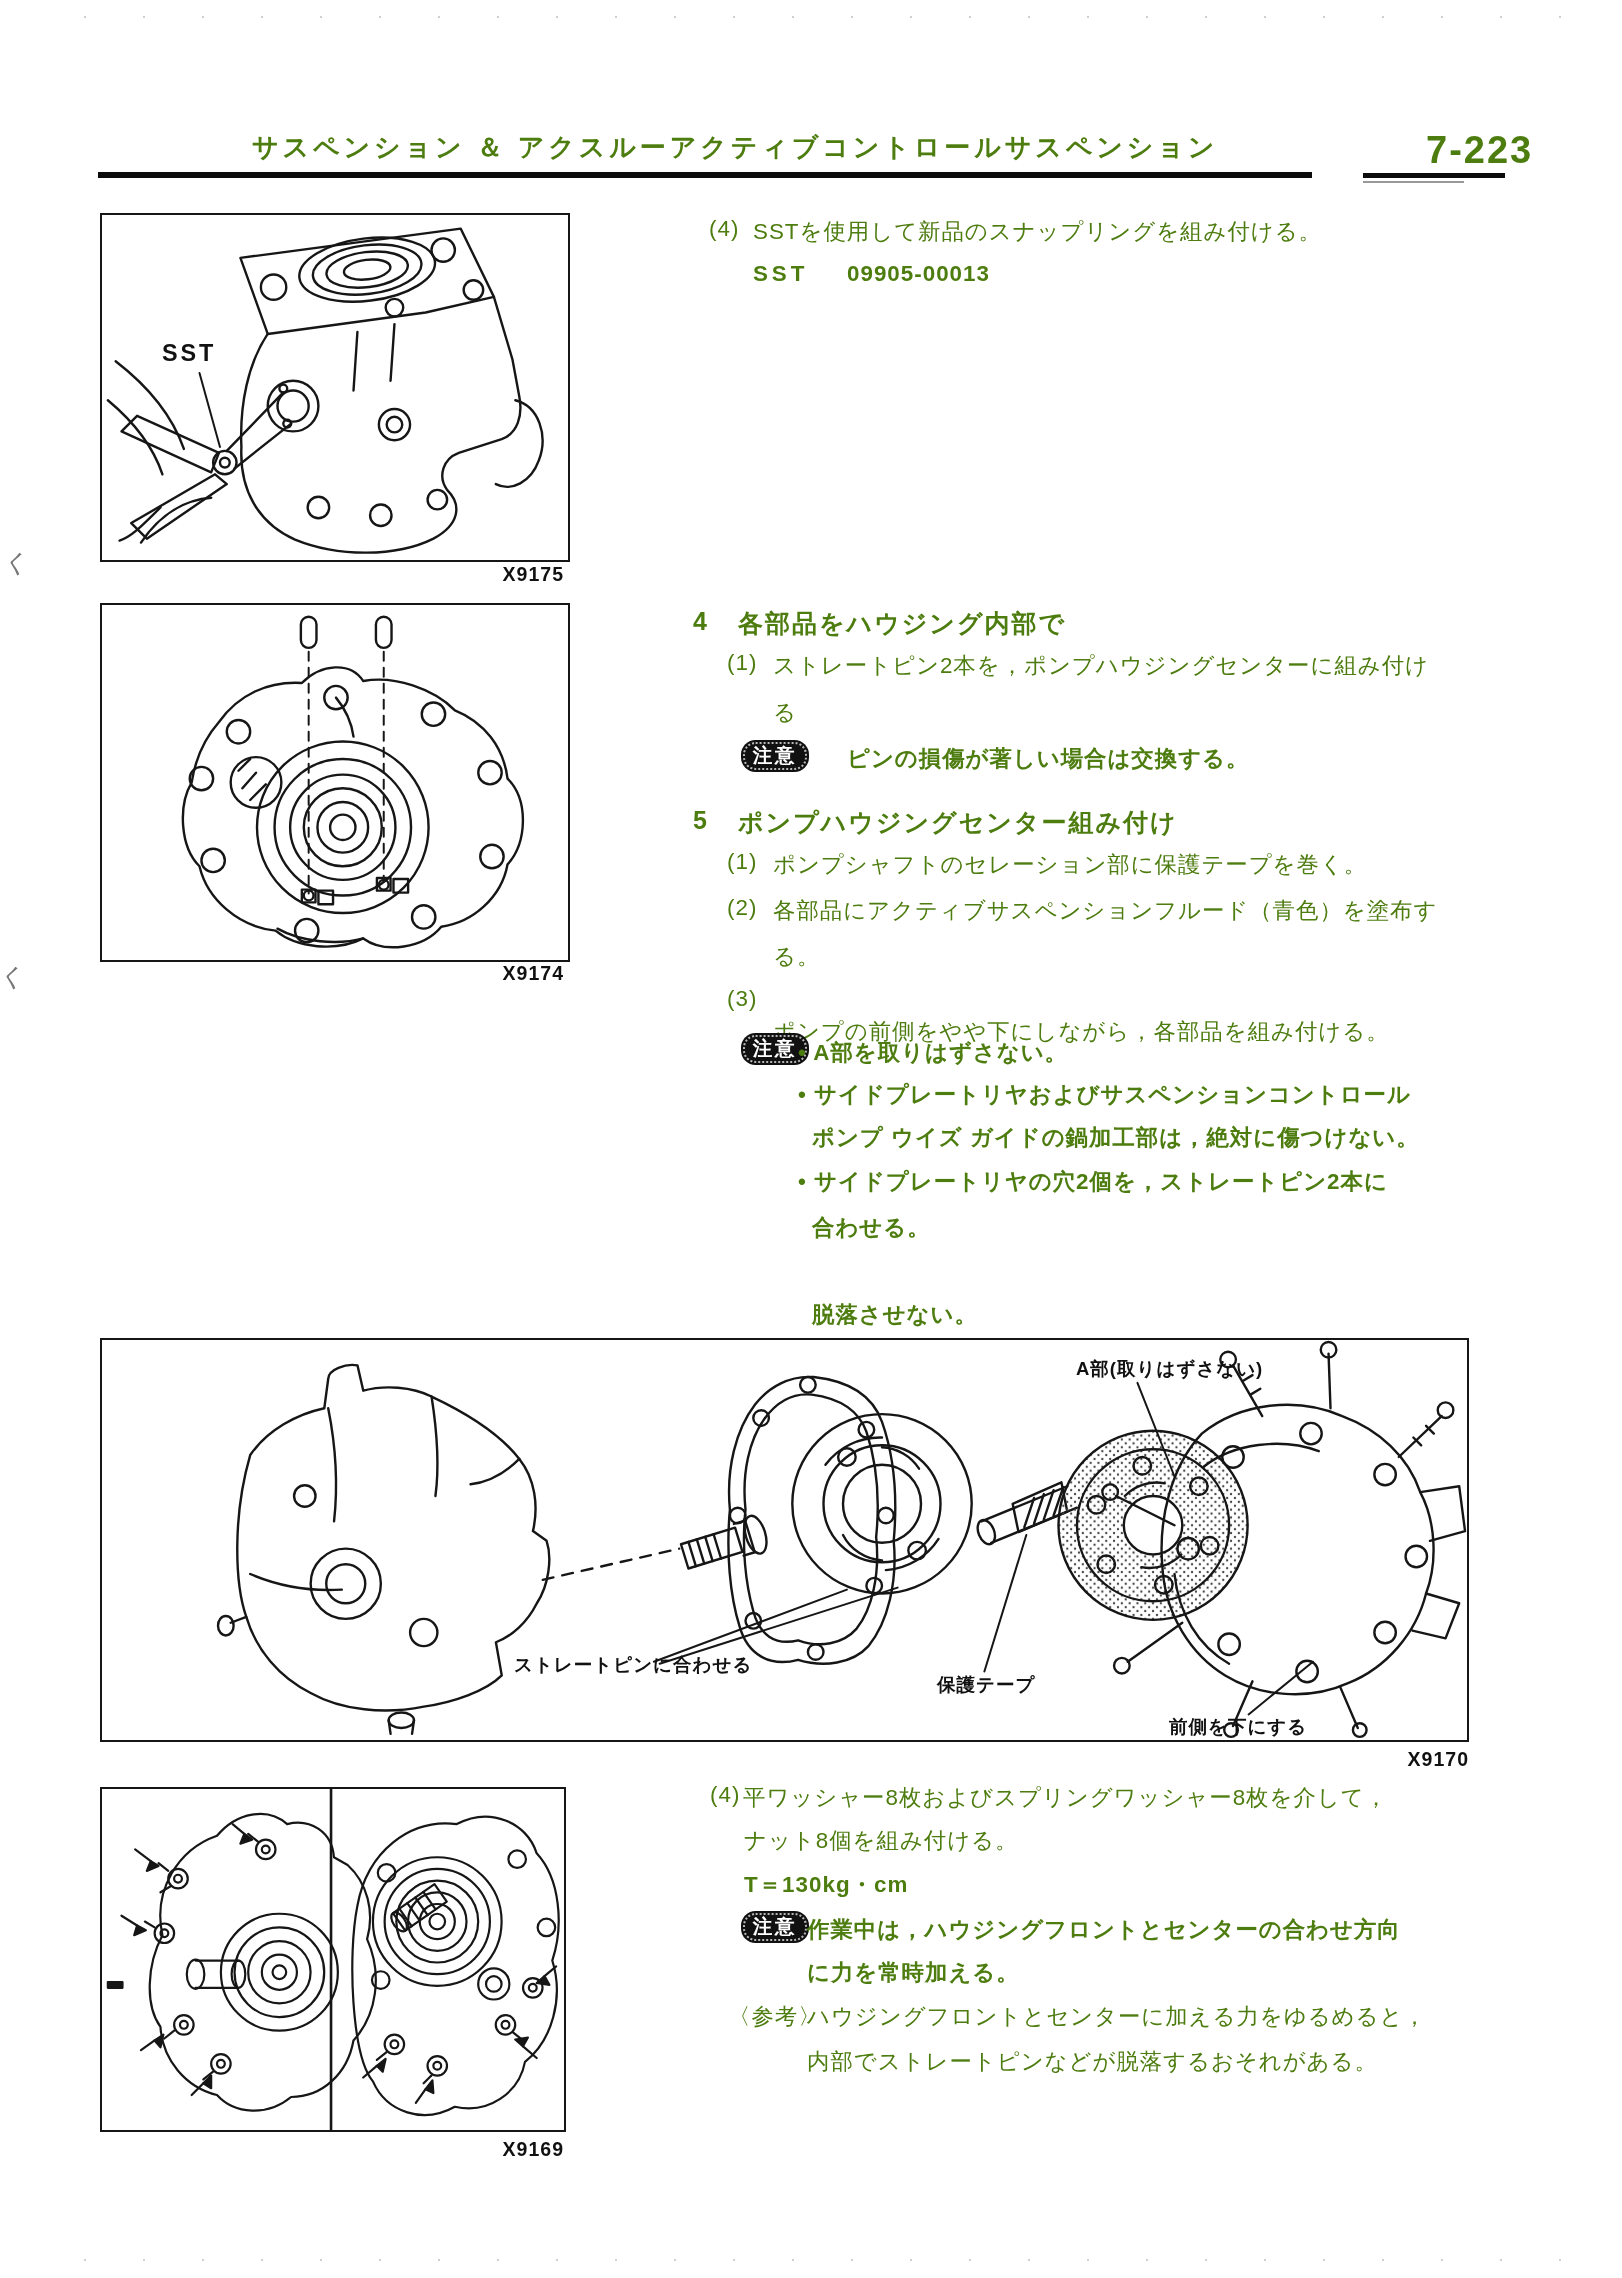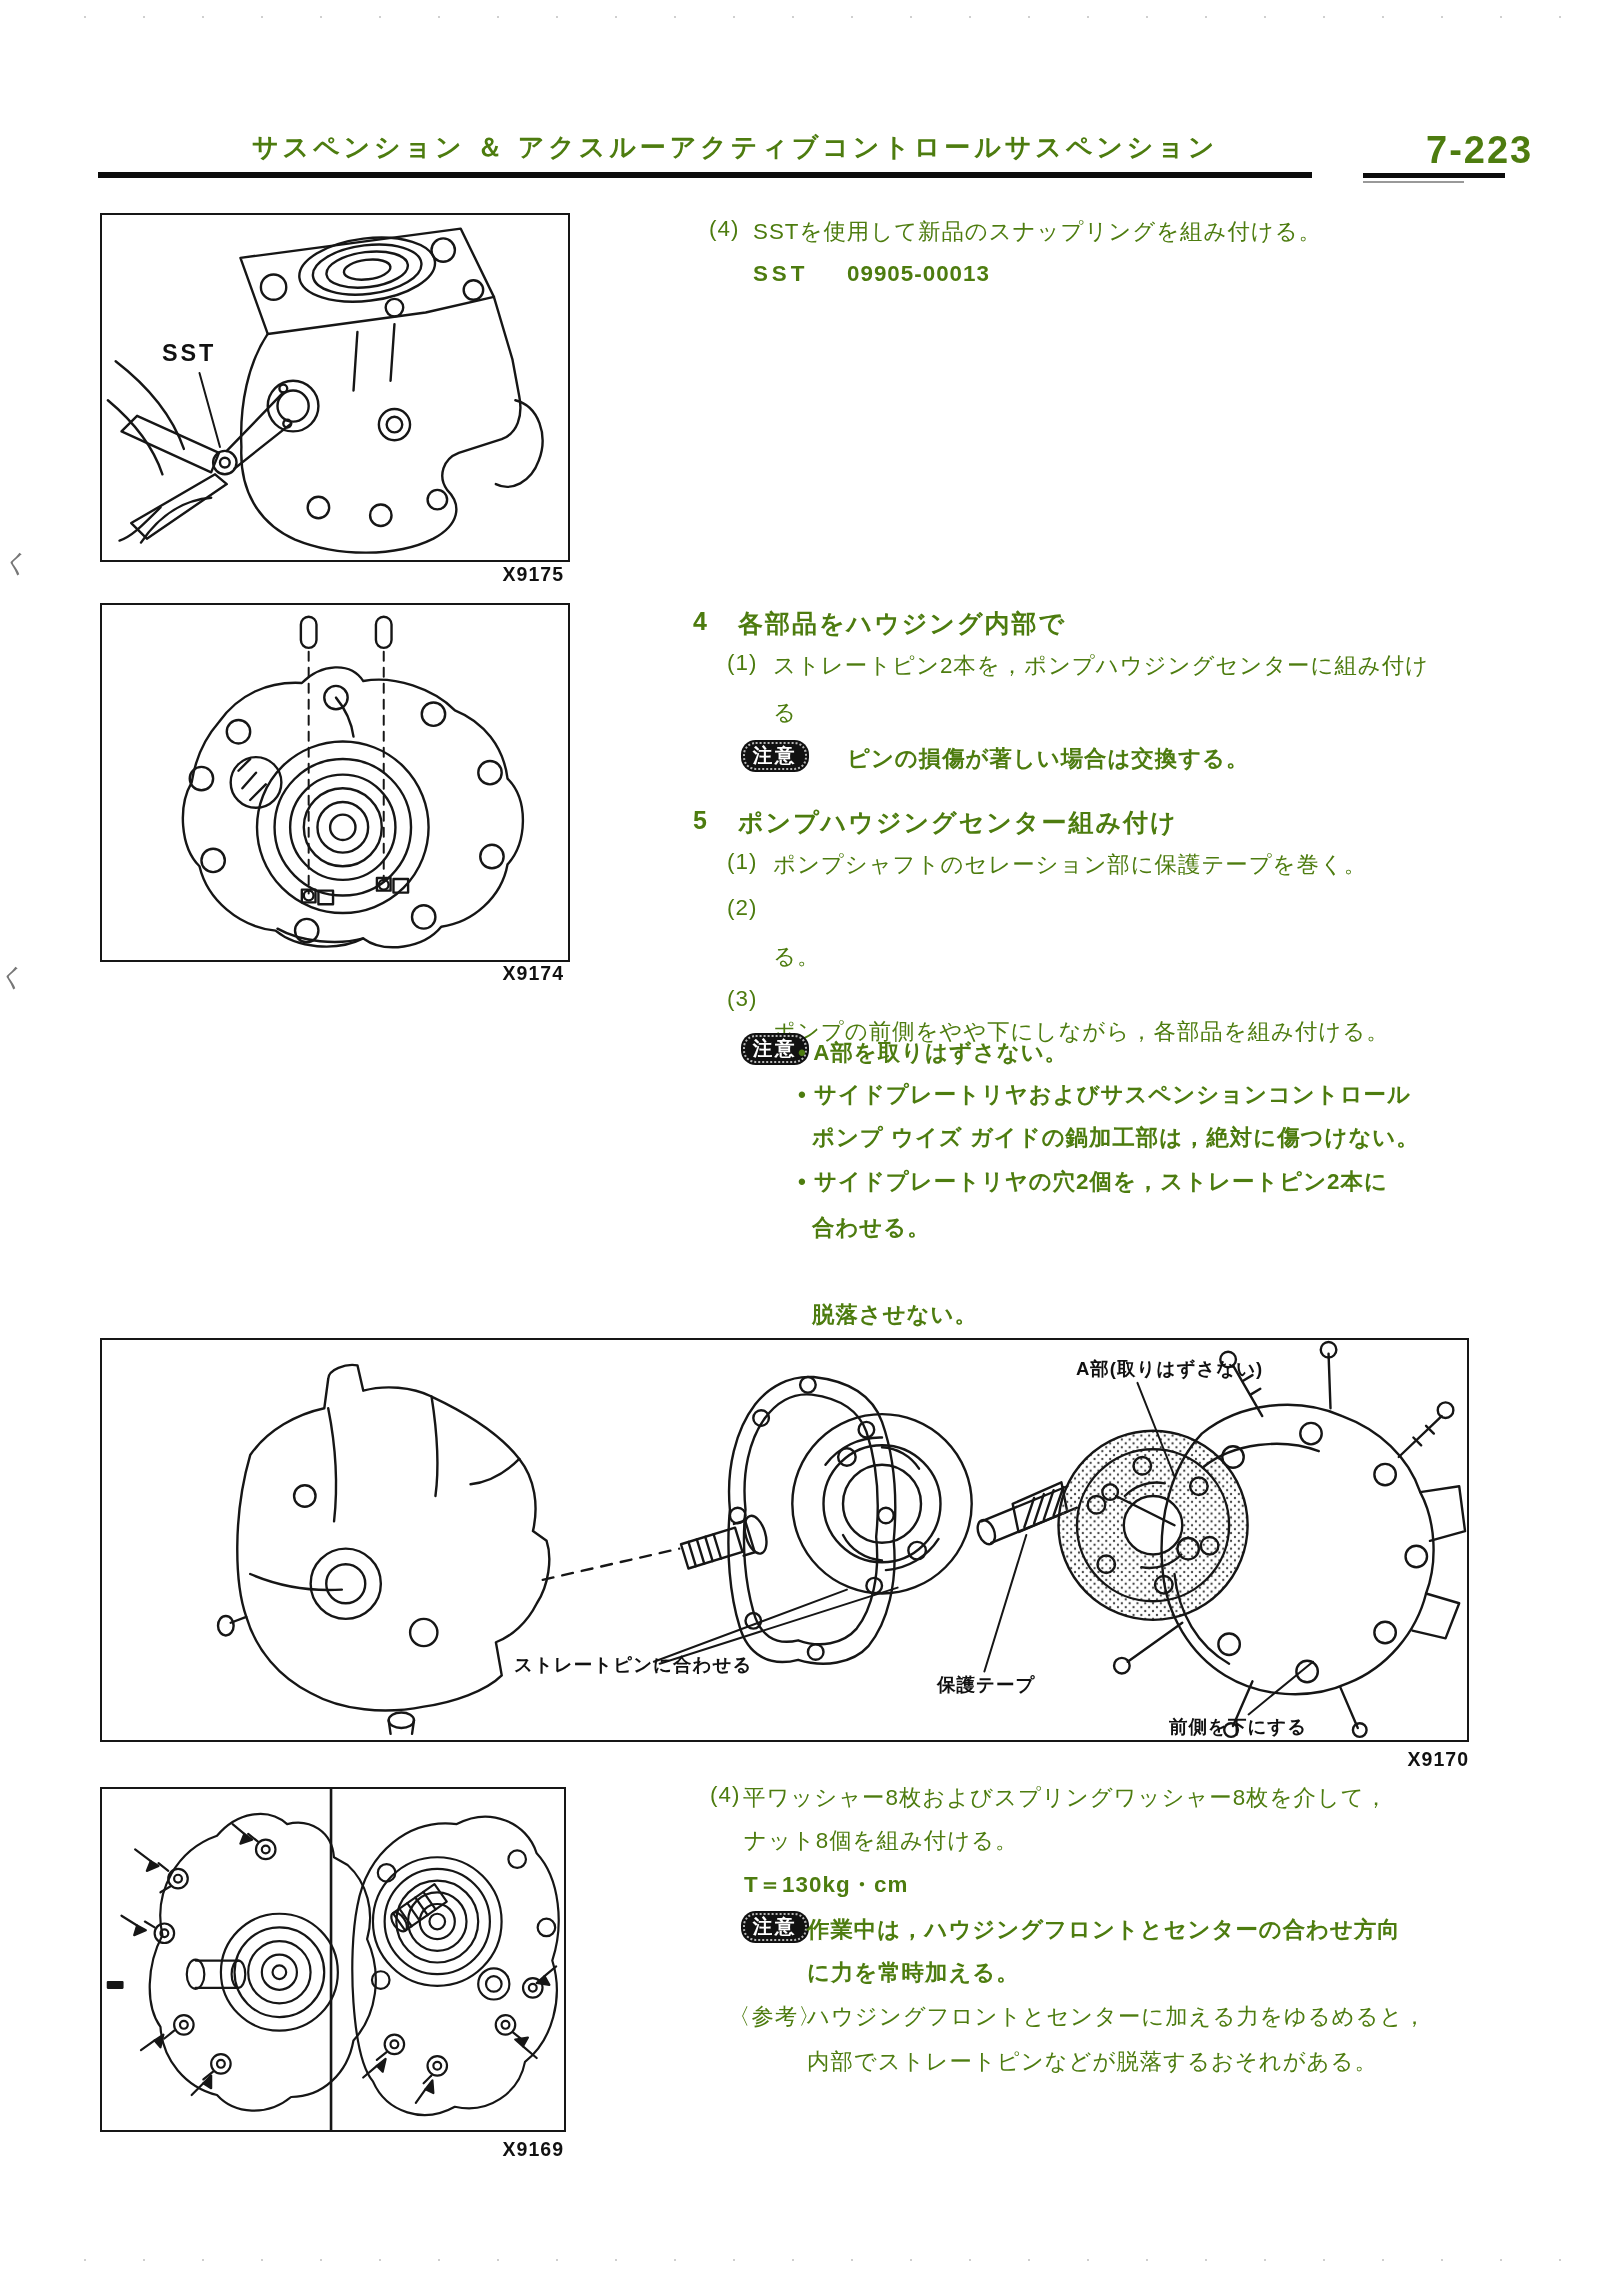--- a/index.html
+++ b/index.html
@@ -160,6 +160,7 @@
   <div class="t" style="left:727px;top:849px;">(1)</div>
   <div class="t" style="left:773px;top:849px;">ポンプシャフトのセレーション部に保護テープを巻く。</div>
   <div class="t" style="left:727px;top:895px;">(2)</div>
+  <div class="t" style="left:773px;top:895px;">各部品にアクティブサスペンションフルード（青色）を塗布す</div>
   <div class="t" style="left:773px;top:941px;">る。</div>
   <div class="t" style="left:727px;top:986px;">(3)</div>
   <div class="t" style="left:773px;top:1016px;">ポンプの前側をやや下にしながら，各部品を組み付ける。</div>

